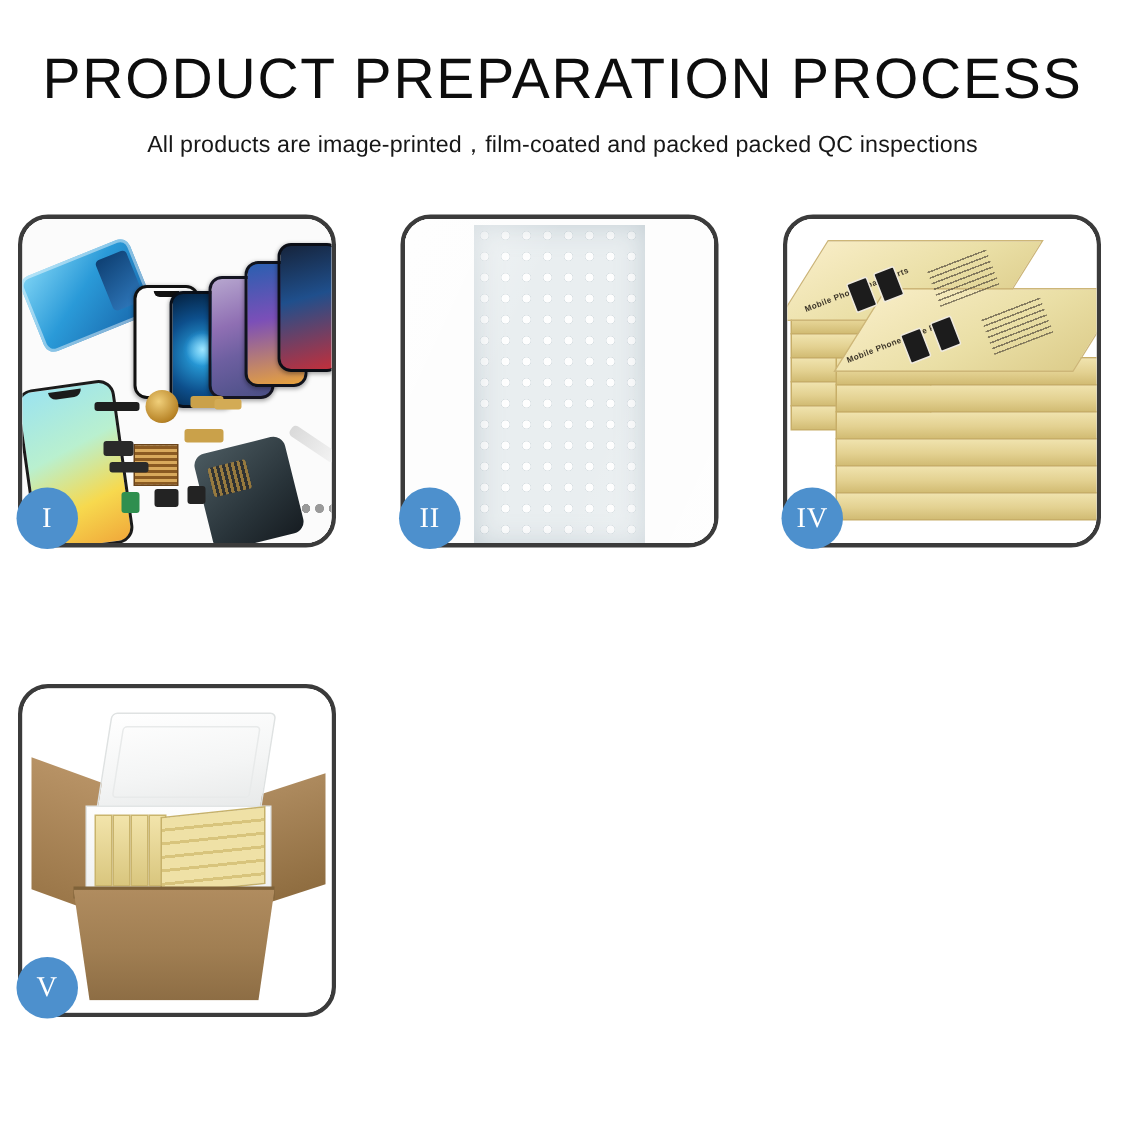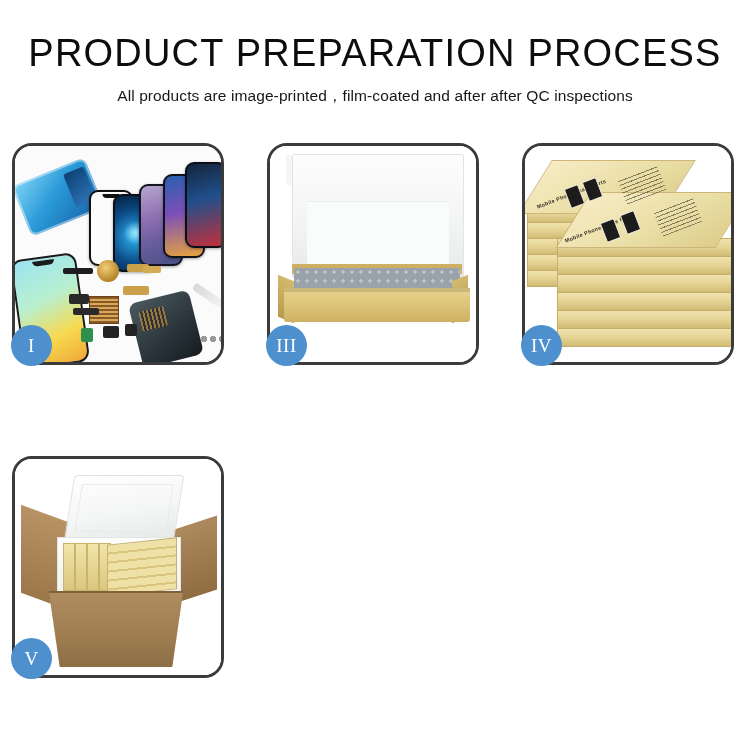--- a/index.html
+++ b/index.html
@@ -403,7 +403,7 @@
 
   <div class="header">
     <h1 class="title">PRODUCT PREPARATION PROCESS</h1>
-    <p class="subtitle">All products are image-printed，film-coated and after after QC inspections</p>
+    <p class="subtitle">All products are image-printed，film-coated and packed packed QC inspections</p>
   </div>
 
   <div class="grid">

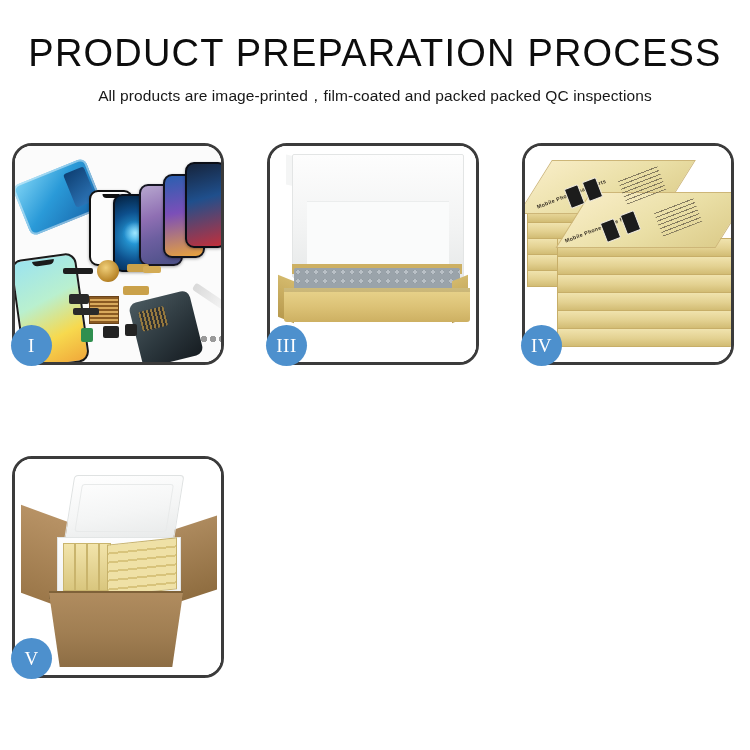--- a/index.html
+++ b/index.html
@@ -439,6 +439,26 @@
       </div>
     </div>
 
+    <div class="card">
+      <div class="card-inner">
+        <div class="photo p2">
+          <div class="panel"></div>
+          <div class="label"></div>
+          <div class="notch"></div>
+          <div class="flexcable"></div>
+          <div class="connector"></div>
+          <div class="goldtab g1"></div>
+          <div class="goldtab g2"></div>
+          <div class="goldtab g3"></div>
+          <div class="board"></div>
+          <div class="wrap"></div>
+          <div class="sheen"></div>
+        </div>
+      </div>
+      <div class="badge">
+        <span>II</span>
+      </div>
+    </div>
 
     <div class="card">
       <div class="card-inner">

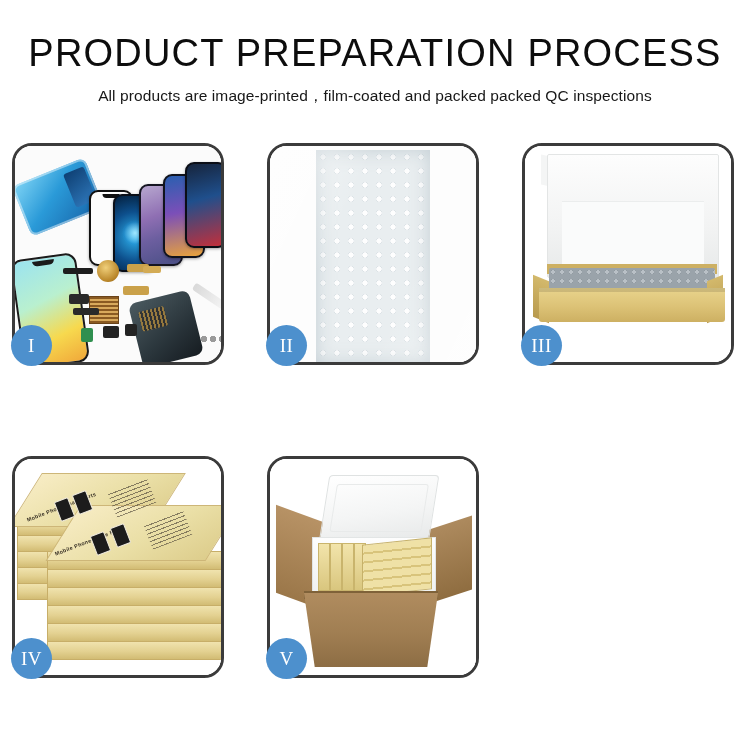--- a/index.html
+++ b/index.html
@@ -460,23 +460,6 @@
       </div>
     </div>
 
-    <div class="card">
-      <div class="card-inner">
-        <div class="photo p3">
-          <div class="lid-tabL"></div>
-          <div class="lid-tabR"></div>
-          <div class="lid"></div>
-          <div class="innerwall"></div>
-          <div class="foam"></div>
-          <div class="boxleft"></div>
-          <div class="boxright"></div>
-          <div class="boxfront"></div>
-        </div>
-      </div>
-      <div class="badge">
-        <span>III</span>
-      </div>
-    </div>
 
     <div class="card">
       <div class="card-inner">

